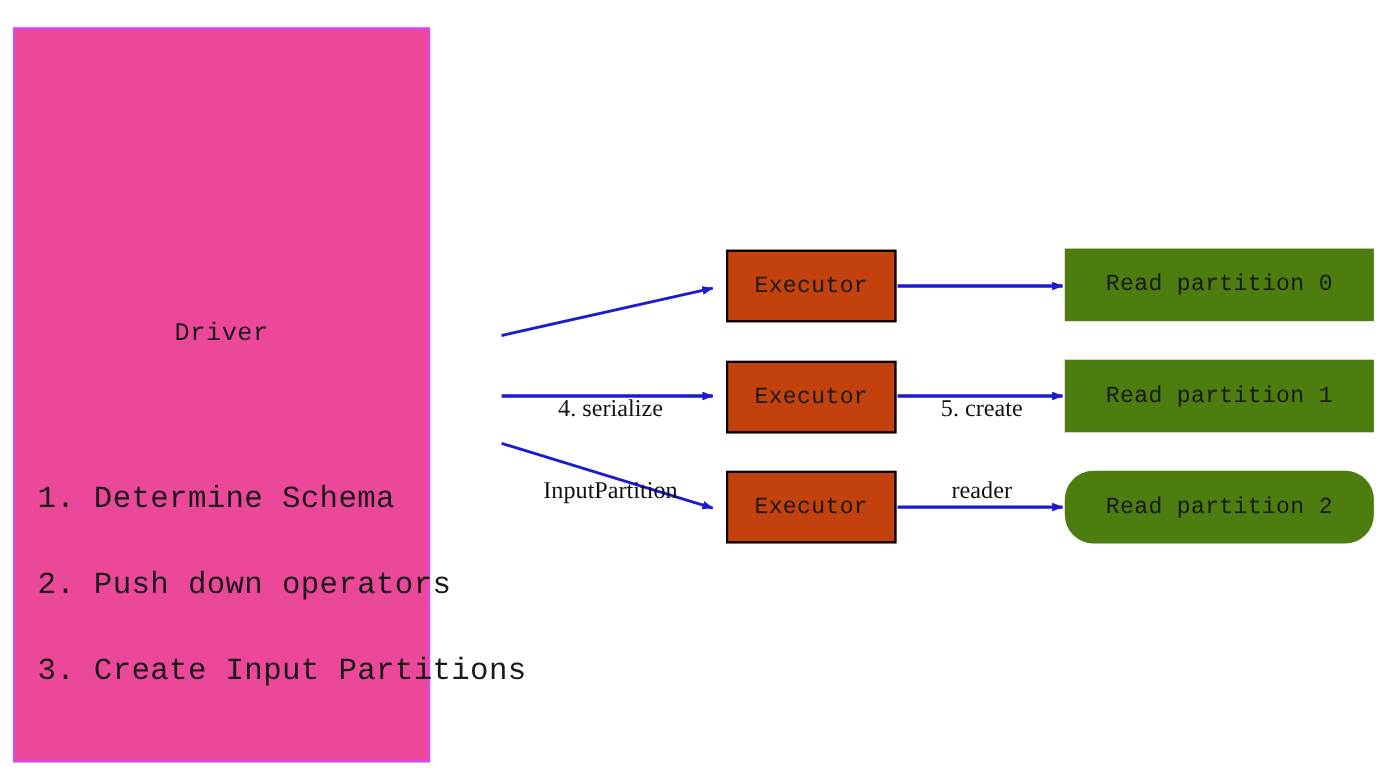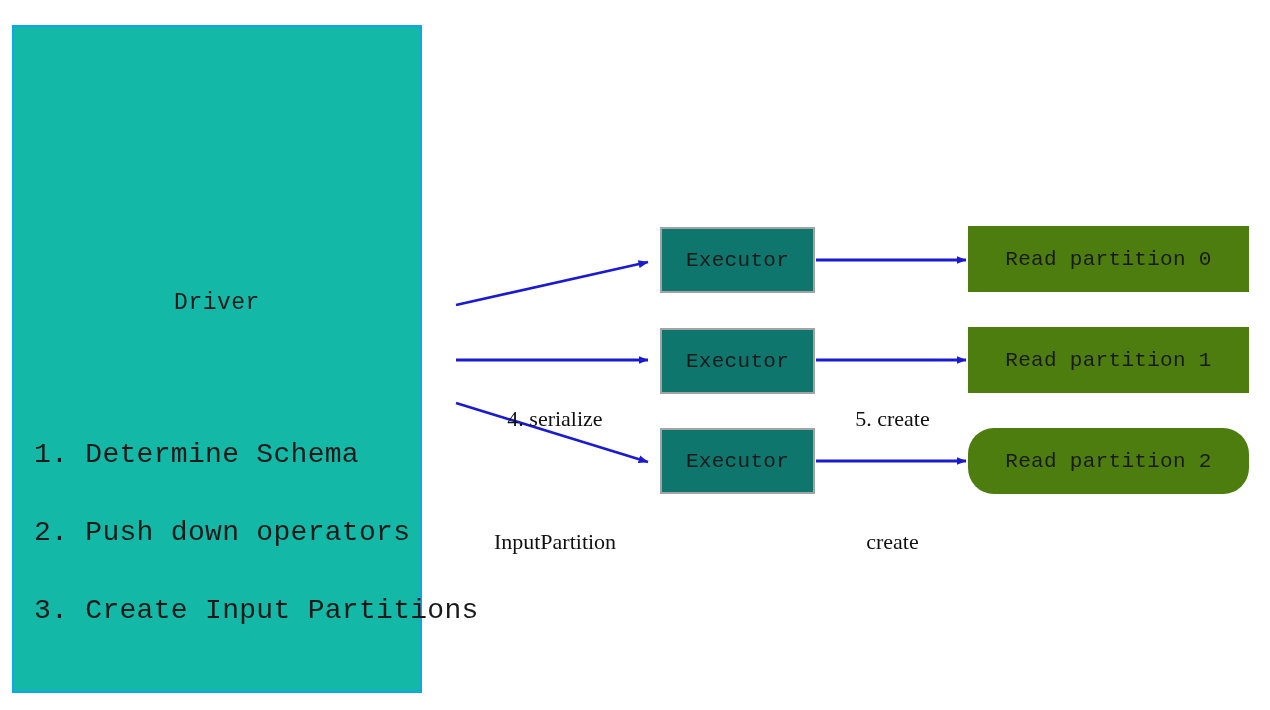--- a/index.html
+++ b/index.html
@@ -58,8 +58,8 @@
     left: 660px;
     width: 155px;
     height: 66px;
-    border: 2px solid #a3a3a3;
-    background: #0f766e;
+    border: 2px solid #000000;
+    background: #c2410c;
     box-sizing: border-box;
     display: flex;
     align-items: center;

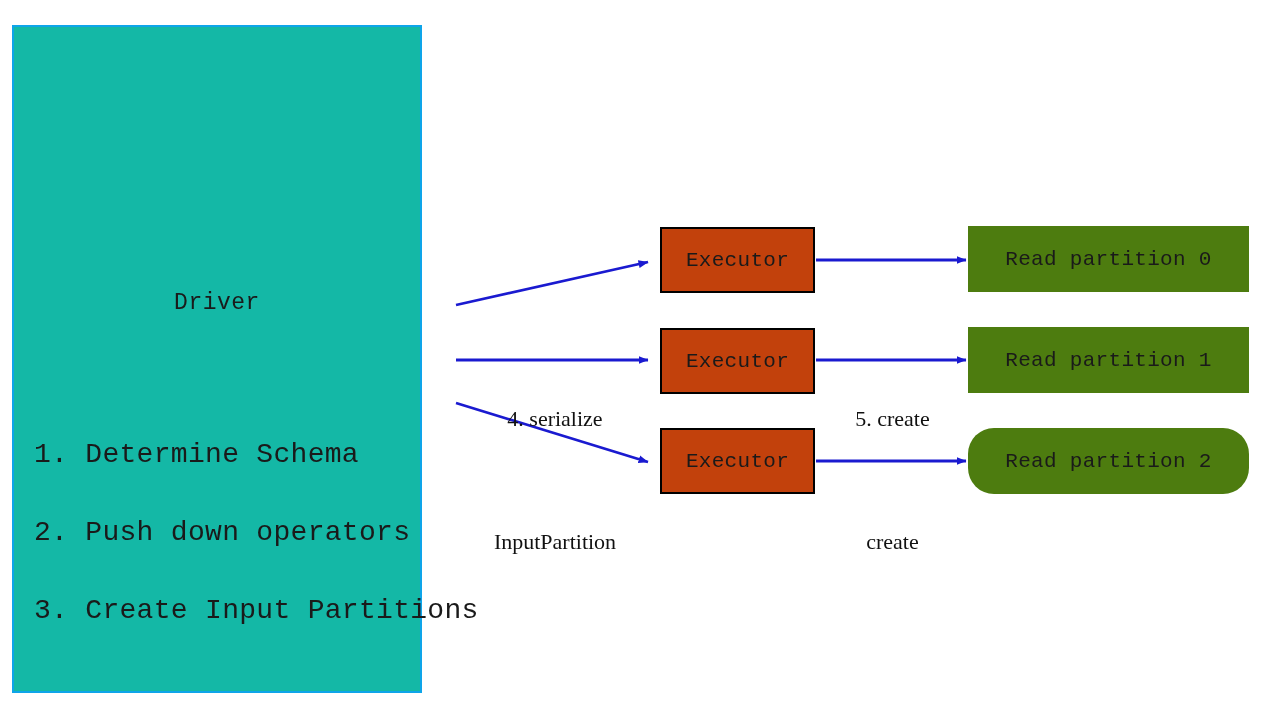--- a/index.html
+++ b/index.html
@@ -21,10 +21,10 @@
     position: absolute;
     left: 12px;
     top: 25px;
-    width: 410px;
+    width: 379px;
     height: 668px;
-    border: 2px solid #0ea5e9;
-    background: #14b8a6;
+    border: 2px solid #d946ef;
+    background: #ec4899;
     box-sizing: border-box;
   }
   .driver-title {

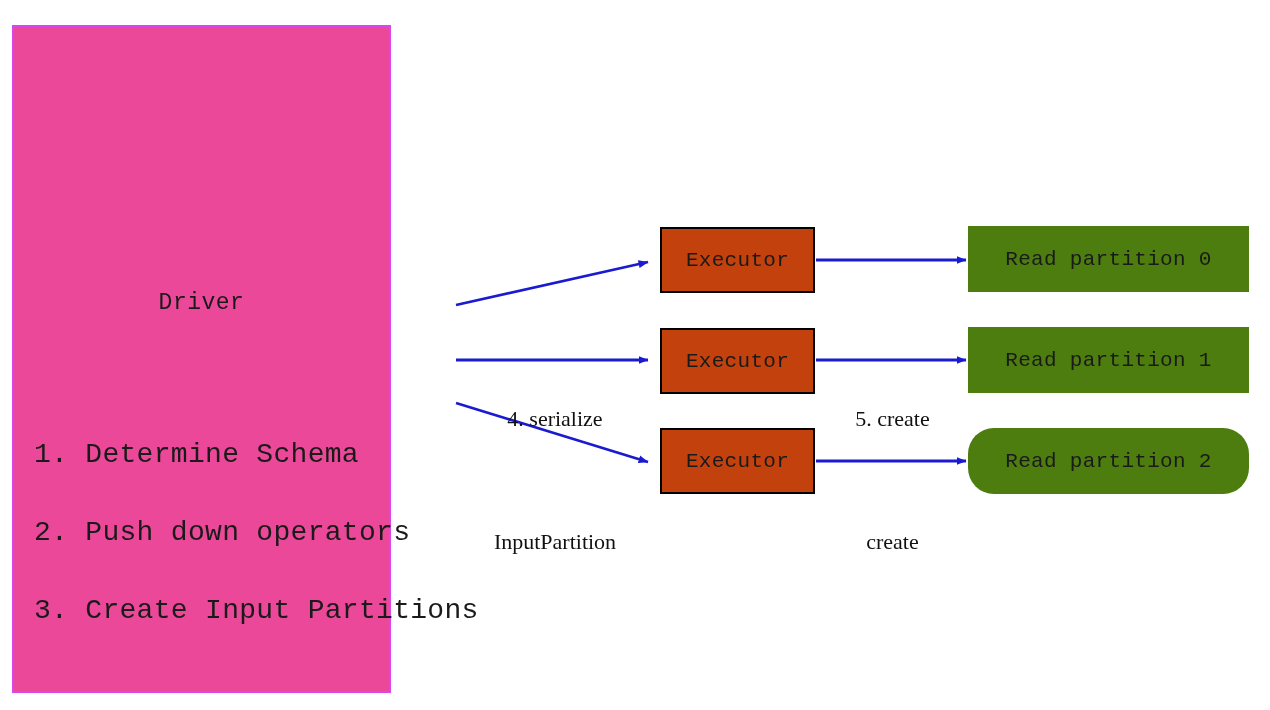--- a/index.html
+++ b/index.html
@@ -129,7 +129,7 @@
     top: 308px;
     width: 145px;
   }
-  .arrow-label div { white-space: pre; margin-top: 48px; }
+  .arrow-label div { white-space: pre; }
 </style>
 </head>
 <body>

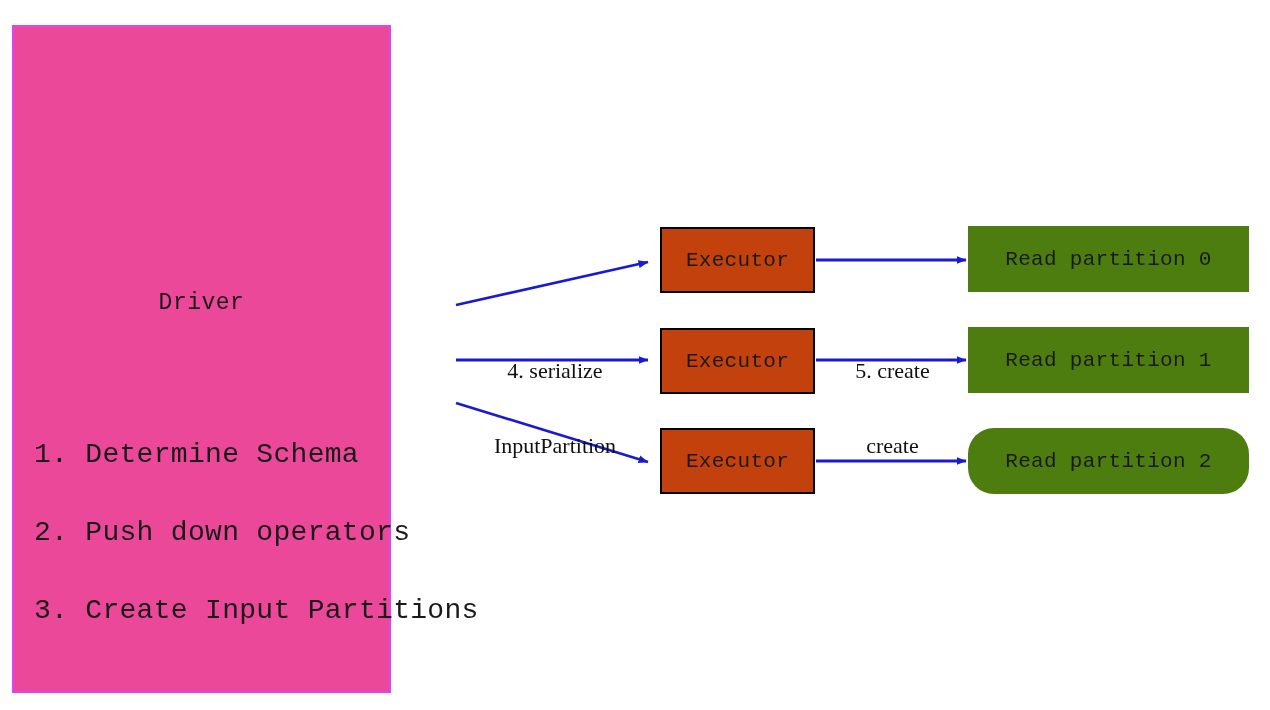--- a/index.html
+++ b/index.html
@@ -192,7 +192,7 @@
 
   <div class="arrow-label label-create">
     <div>5. create</div>
-    <div>create</div>
+    <div>reader</div>
   </div>
 
 </div>

